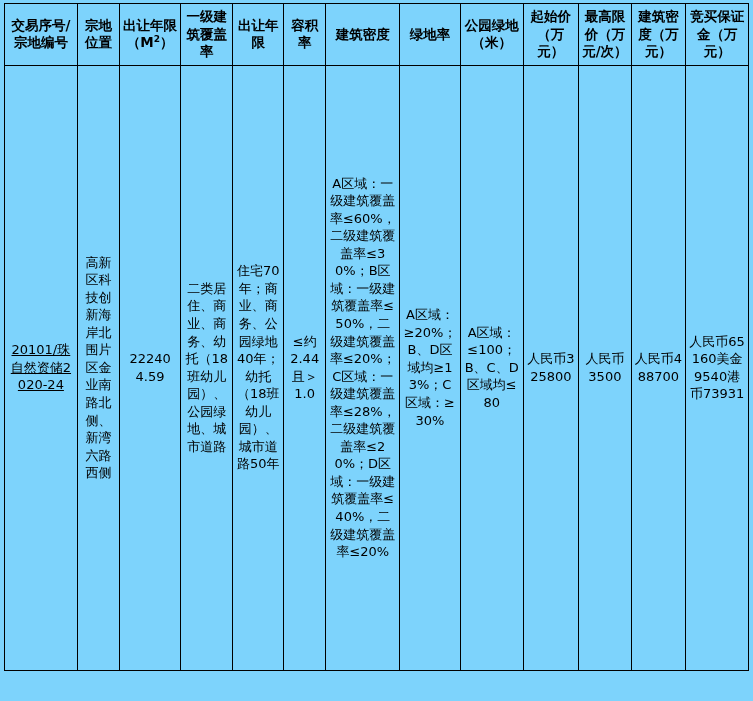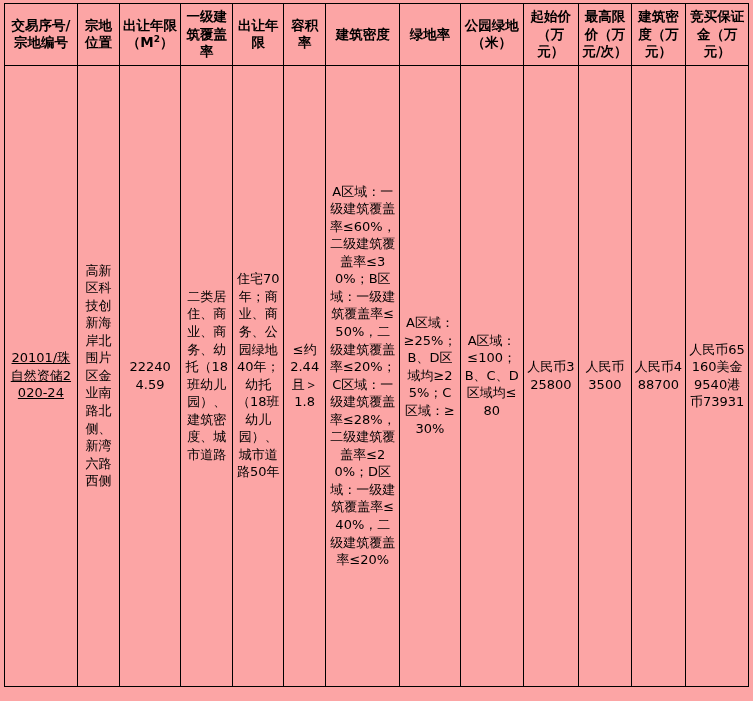--- a/index.html
+++ b/index.html
@@ -16,7 +16,7 @@
     height: 701px;
     position: relative;
     overflow: hidden;
-    background: #fca5a5;
+    background: #7dd3fc;
   }
   table.land-table {
     border-collapse: collapse;

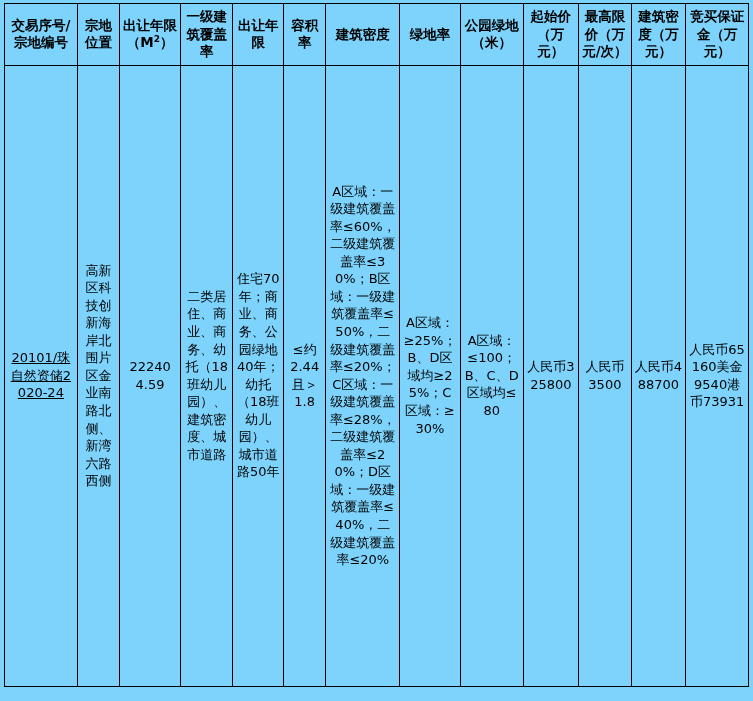--- a/index.html
+++ b/index.html
@@ -27,7 +27,7 @@
   table.land-table th,
   table.land-table td {
     border: 1px solid #000000;
-    padding: 10px 3px;
+    padding: 2px 3px;
     vertical-align: middle;
     text-align: center;
     font-size: 13px;

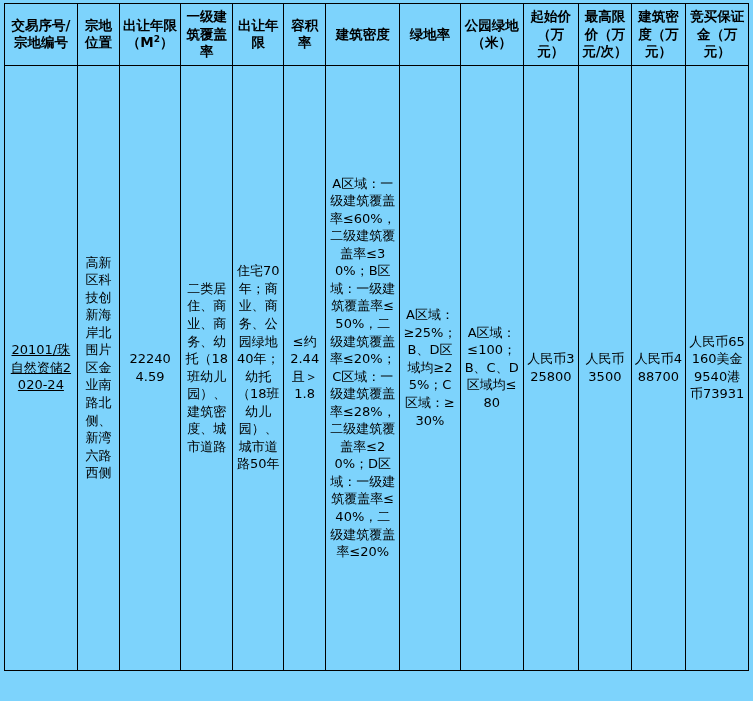--- a/index.html
+++ b/index.html
@@ -114,7 +114,7 @@
         <td class="cell-tall txt-right">20101/珠自然资储2020-24</td>
         <td class="cell-tall">高新区科技创新海岸北围片区金业南路北侧、新湾六路西侧</td>
         <td class="cell-tall">222404.59</td>
-        <td class="cell-tall">二类居住、商业、商务、幼托（18班幼儿园）、建筑密度、城市道路</td>
+        <td class="cell-tall">二类居住、商业、商务、幼托（18班幼儿园）、公园绿地、城市道路</td>
         <td class="cell-tall">住宅70年；商业、商务、公园绿地40年；幼托（18班幼儿园）、城市道路50年</td>
         <td class="cell-tall">≤约2.44且＞1.8</td>
         <td class="cell-tall dense">A区域：一级建筑覆盖率≤60%，二级建筑覆盖率≤30%；B区域：一级建筑覆盖率≤50%，二级建筑覆盖率≤20%；C区域：一级建筑覆盖率≤28%，二级建筑覆盖率≤20%；D区域：一级建筑覆盖率≤40%，二级建筑覆盖率≤20%</td>

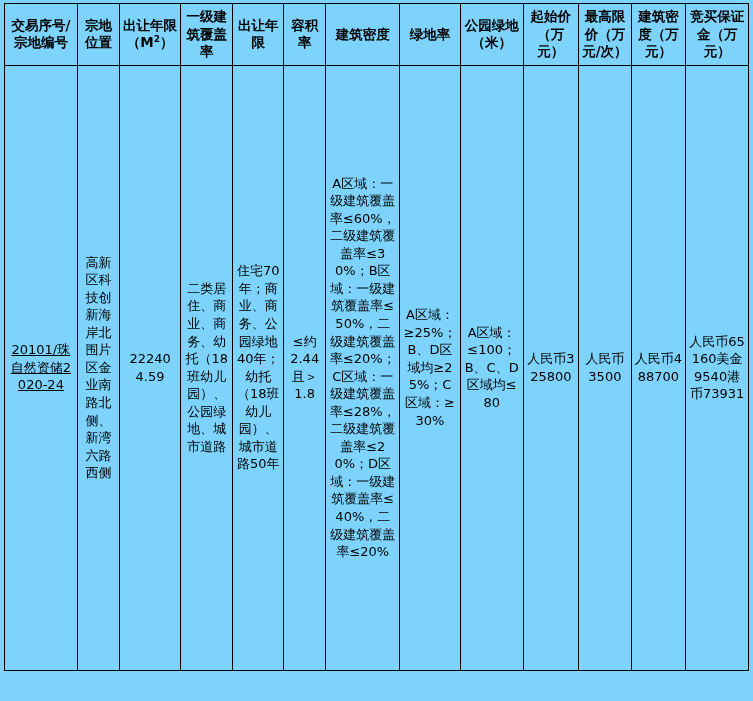--- a/index.html
+++ b/index.html
@@ -118,7 +118,7 @@
         <td class="cell-tall">住宅70年；商业、商务、公园绿地40年；幼托（18班幼儿园）、城市道路50年</td>
         <td class="cell-tall">≤约2.44且＞1.8</td>
         <td class="cell-tall dense">A区域：一级建筑覆盖率≤60%，二级建筑覆盖率≤30%；B区域：一级建筑覆盖率≤50%，二级建筑覆盖率≤20%；C区域：一级建筑覆盖率≤28%，二级建筑覆盖率≤20%；D区域：一级建筑覆盖率≤40%，二级建筑覆盖率≤20%</td>
-        <td class="cell-tall">A区域：≥25%；B、D区域均≥25%；C区域：≥30%</td>
+        <td class="cell-tall">A区域：≥20%；B、D区域均≥13%；C区域：≥30%</td>
         <td class="cell-tall">A区域：≤100；B、C、D区域均≤80</td>
         <td class="cell-tall">人民币325800</td>
         <td class="cell-tall">人民币3500</td>

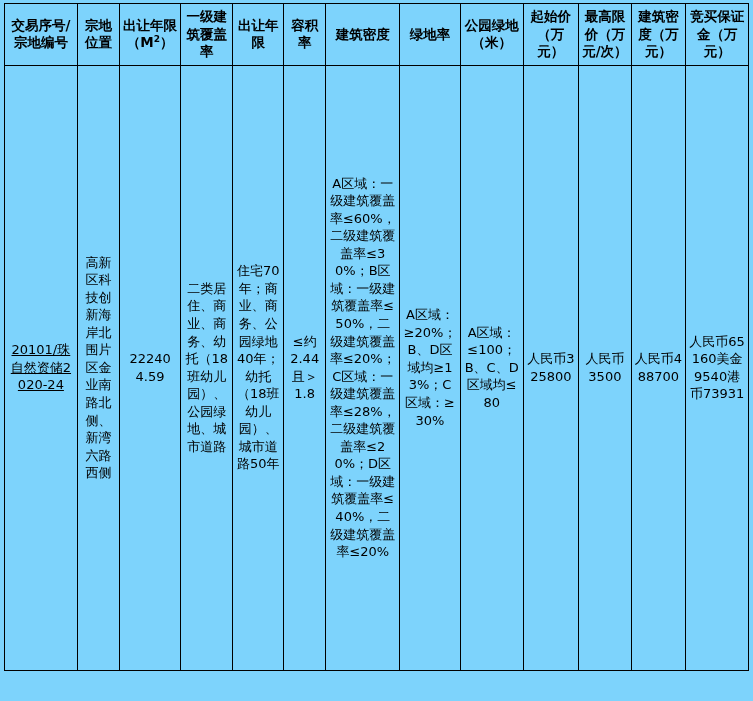--- a/index.html
+++ b/index.html
@@ -116,7 +116,7 @@
         <td class="cell-tall">222404.59</td>
         <td class="cell-tall">二类居住、商业、商务、幼托（18班幼儿园）、公园绿地、城市道路</td>
         <td class="cell-tall">住宅70年；商业、商务、公园绿地40年；幼托（18班幼儿园）、城市道路50年</td>
-        <td class="cell-tall">≤约2.44且＞1.8</td>
+        <td class="cell-tall">≤约2.44且＞1.0</td>
         <td class="cell-tall dense">A区域：一级建筑覆盖率≤60%，二级建筑覆盖率≤30%；B区域：一级建筑覆盖率≤50%，二级建筑覆盖率≤20%；C区域：一级建筑覆盖率≤28%，二级建筑覆盖率≤20%；D区域：一级建筑覆盖率≤40%，二级建筑覆盖率≤20%</td>
         <td class="cell-tall">A区域：≥20%；B、D区域均≥13%；C区域：≥30%</td>
         <td class="cell-tall">A区域：≤100；B、C、D区域均≤80</td>

